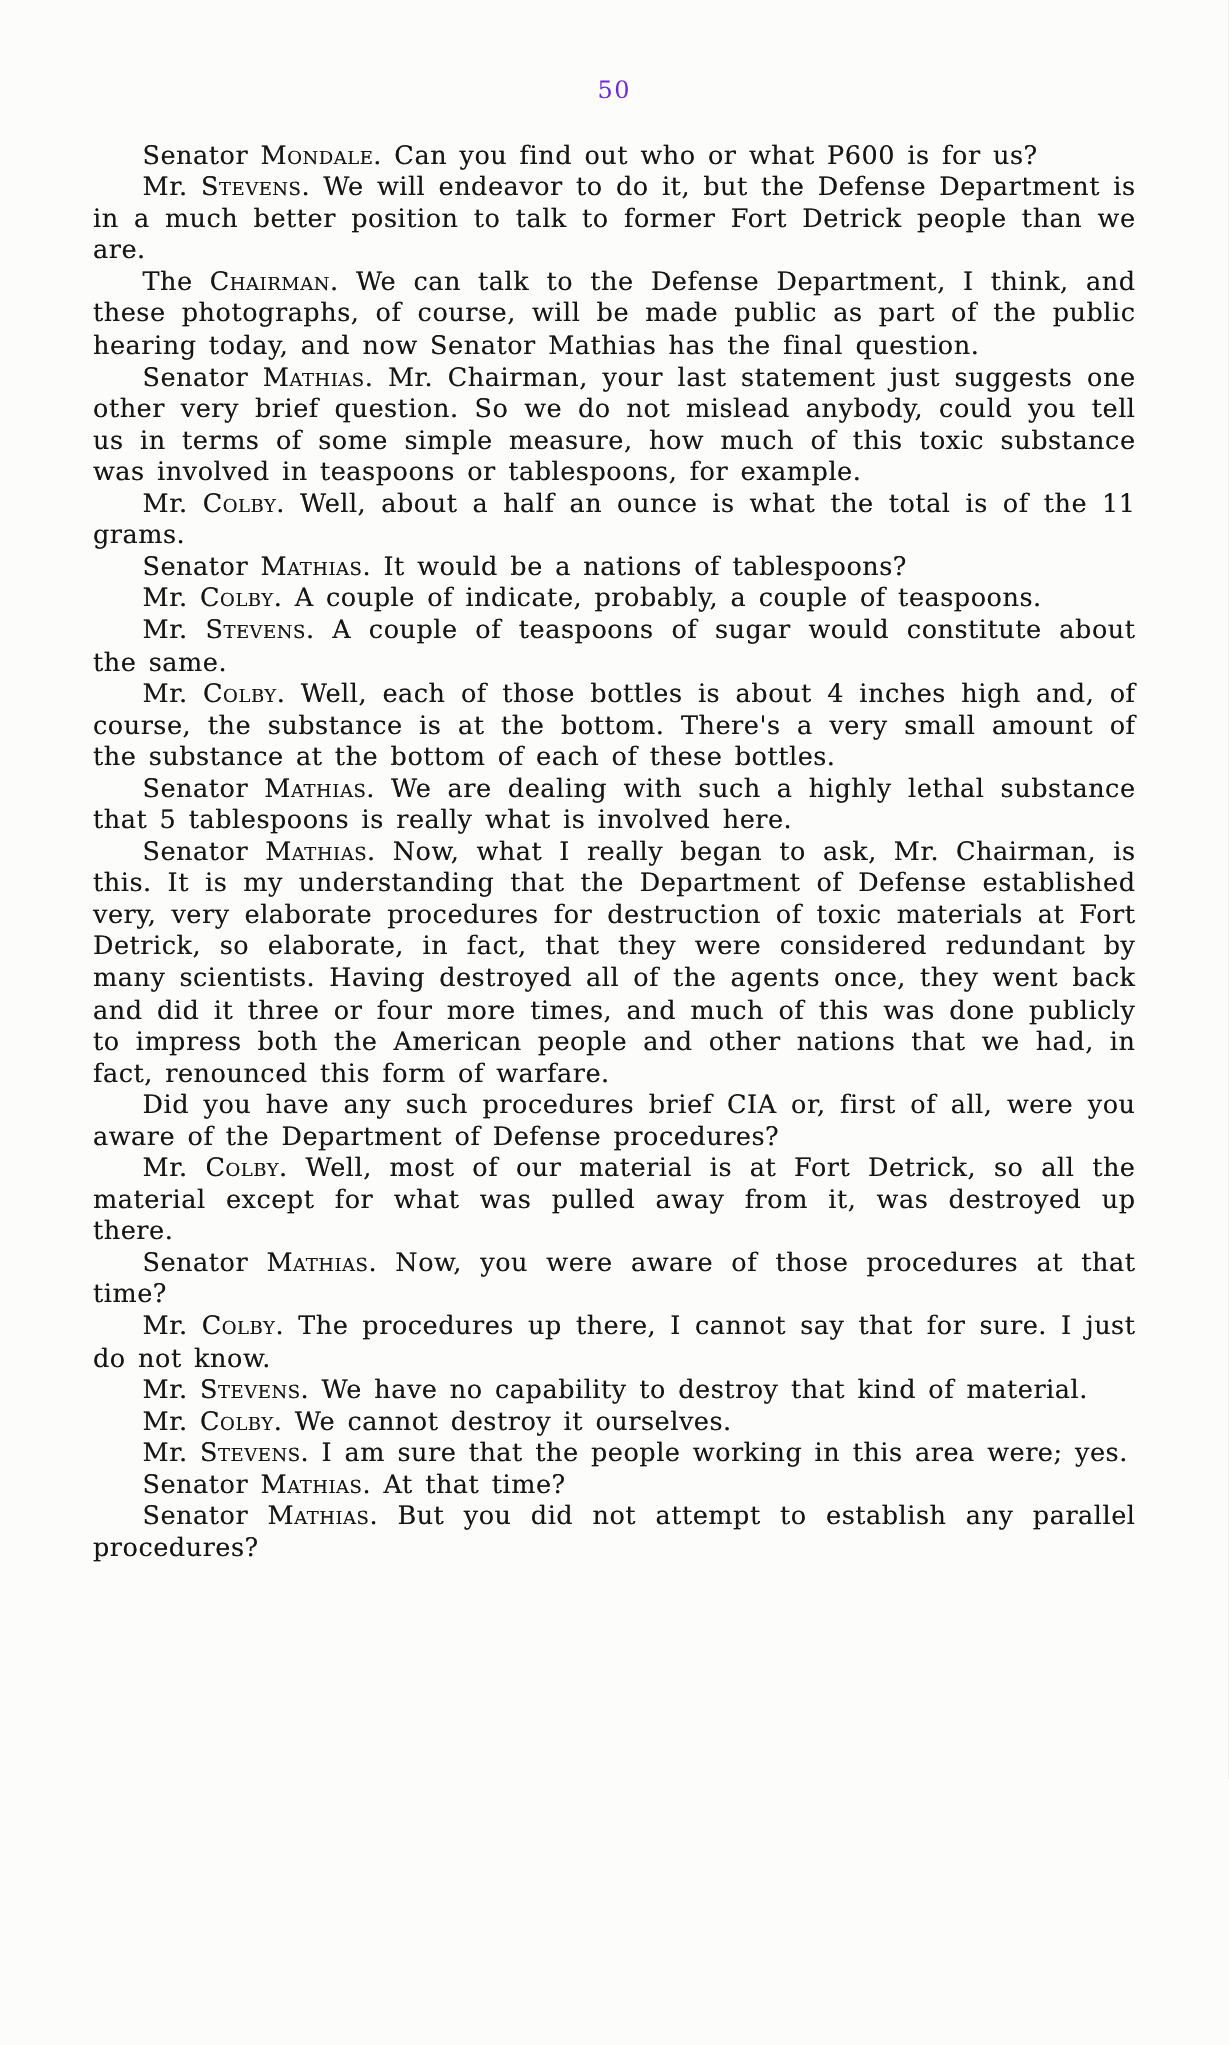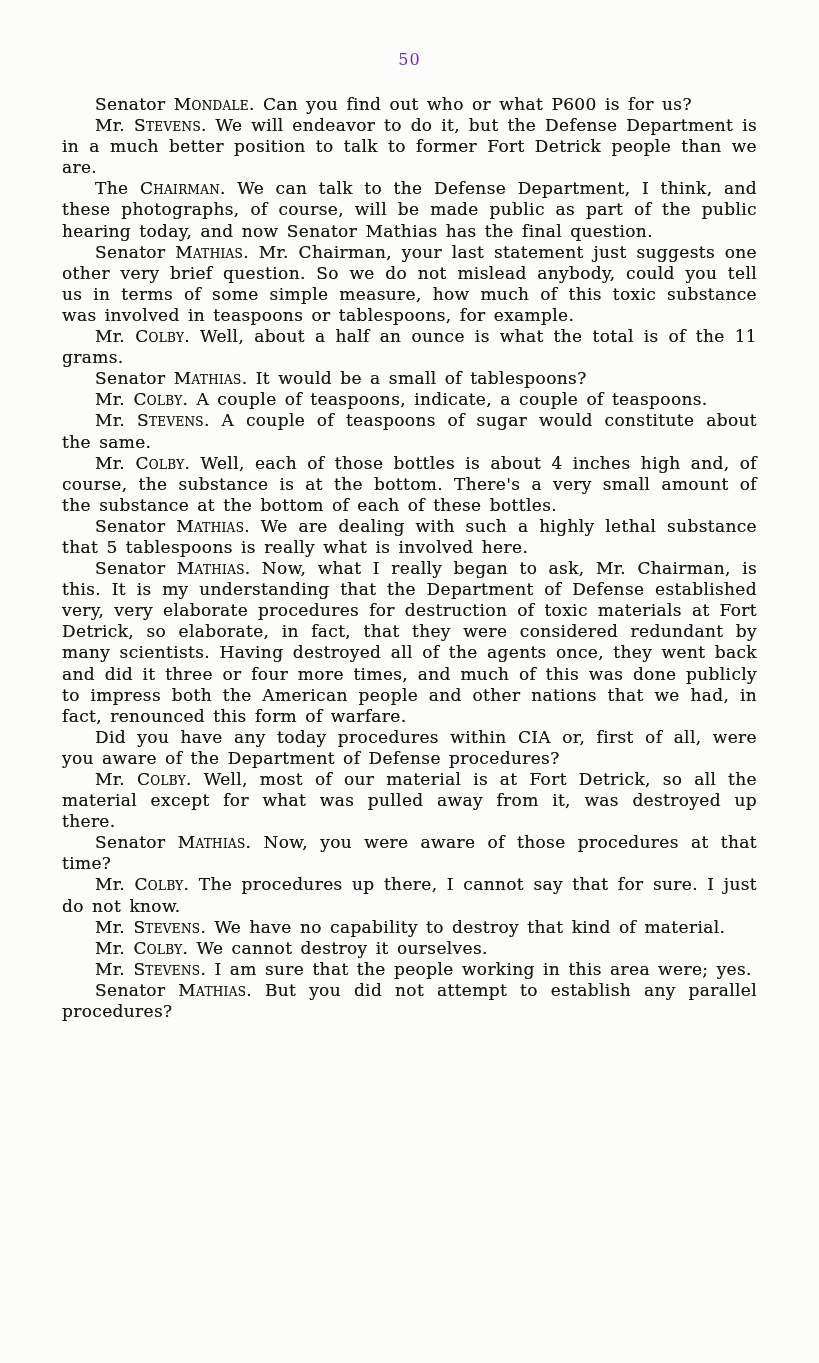--- a/index.html
+++ b/index.html
@@ -59,7 +59,7 @@
       <p class="para"><span class="speaker-prefix">The </span><span class="speaker-name">Chairman.</span><span class="paragraph-text"> We can talk to the Defense Department, I think, and these photographs, of course, will be made public as part of the public hearing today, and now Senator Mathias has the final question.</span></p>
       <p class="para"><span class="speaker-prefix">Senator </span><span class="speaker-name">Mathias.</span><span class="paragraph-text"> Mr. Chairman, your last statement just suggests one other very brief question. So we do not mislead anybody, could you tell us in terms of some simple measure, how much of this toxic substance was involved in teaspoons or tablespoons, for example.</span></p>
       <p class="para"><span class="speaker-prefix">Mr. </span><span class="speaker-name">Colby.</span><span class="paragraph-text"> Well, about a half an ounce is what the total is of the 11 grams.</span></p>
-      <p class="para"><span class="speaker-prefix">Senator </span><span class="speaker-name">Mathias.</span><span class="paragraph-text"> It would be a small of tablespoons?</span></p>
+      <p class="para"><span class="speaker-prefix">Senator </span><span class="speaker-name">Mathias.</span><span class="paragraph-text"> It would be a nations of tablespoons?</span></p>
       <p class="para"><span class="speaker-prefix">Mr. </span><span class="speaker-name">Colby.</span><span class="paragraph-text"> A couple of teaspoons, indicate, a couple of teaspoons.</span></p>
       <p class="para"><span class="speaker-prefix">Mr. </span><span class="speaker-name">Stevens.</span><span class="paragraph-text"> A couple of teaspoons of sugar would constitute about the same.</span></p>
       <p class="para"><span class="speaker-prefix">Mr. </span><span class="speaker-name">Colby.</span><span class="paragraph-text"> Well, each of those bottles is about 4 inches high and, of course, the substance is at the bottom. There's a very small amount of the substance at the bottom of each of these bottles.</span></p>

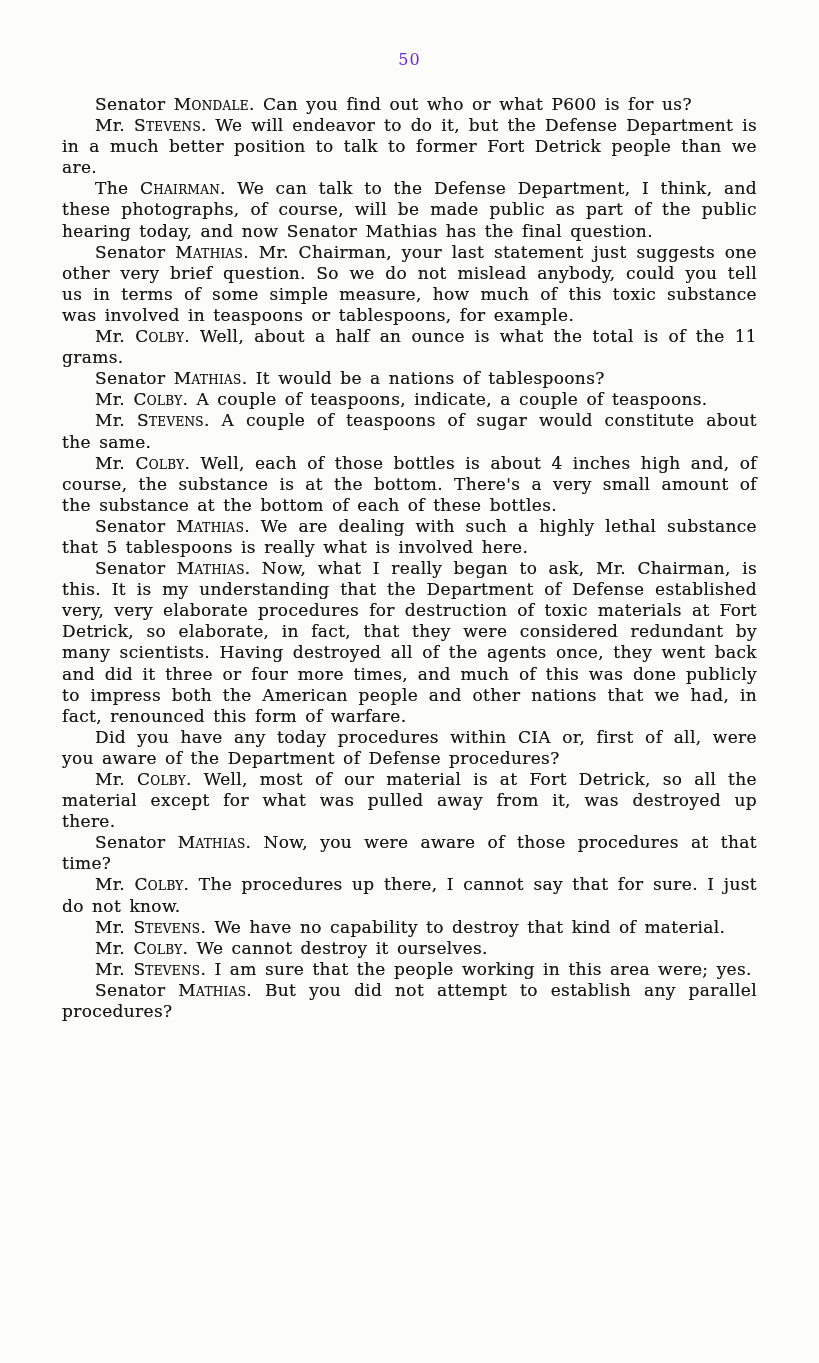--- a/index.html
+++ b/index.html
@@ -60,7 +60,7 @@
       <p class="para"><span class="speaker-prefix">Senator </span><span class="speaker-name">Mathias.</span><span class="paragraph-text"> Mr. Chairman, your last statement just suggests one other very brief question. So we do not mislead anybody, could you tell us in terms of some simple measure, how much of this toxic substance was involved in teaspoons or tablespoons, for example.</span></p>
       <p class="para"><span class="speaker-prefix">Mr. </span><span class="speaker-name">Colby.</span><span class="paragraph-text"> Well, about a half an ounce is what the total is of the 11 grams.</span></p>
       <p class="para"><span class="speaker-prefix">Senator </span><span class="speaker-name">Mathias.</span><span class="paragraph-text"> It would be a nations of tablespoons?</span></p>
-      <p class="para"><span class="speaker-prefix">Mr. </span><span class="speaker-name">Colby.</span><span class="paragraph-text"> A couple of teaspoons, indicate, a couple of teaspoons.</span></p>
+      <p class="para"><span class="speaker-prefix">Mr. </span><span class="speaker-name">Colby.</span><span class="paragraph-text"> A couple of indicate, probably, a couple of teaspoons.</span></p>
       <p class="para"><span class="speaker-prefix">Mr. </span><span class="speaker-name">Stevens.</span><span class="paragraph-text"> A couple of teaspoons of sugar would constitute about the same.</span></p>
       <p class="para"><span class="speaker-prefix">Mr. </span><span class="speaker-name">Colby.</span><span class="paragraph-text"> Well, each of those bottles is about 4 inches high and, of course, the substance is at the bottom. There's a very small amount of the substance at the bottom of each of these bottles.</span></p>
       <p class="para"><span class="speaker-prefix">Senator </span><span class="speaker-name">Mathias.</span><span class="paragraph-text"> We are dealing with such a highly lethal substance that 5 tablespoons is really what is involved here.</span></p>

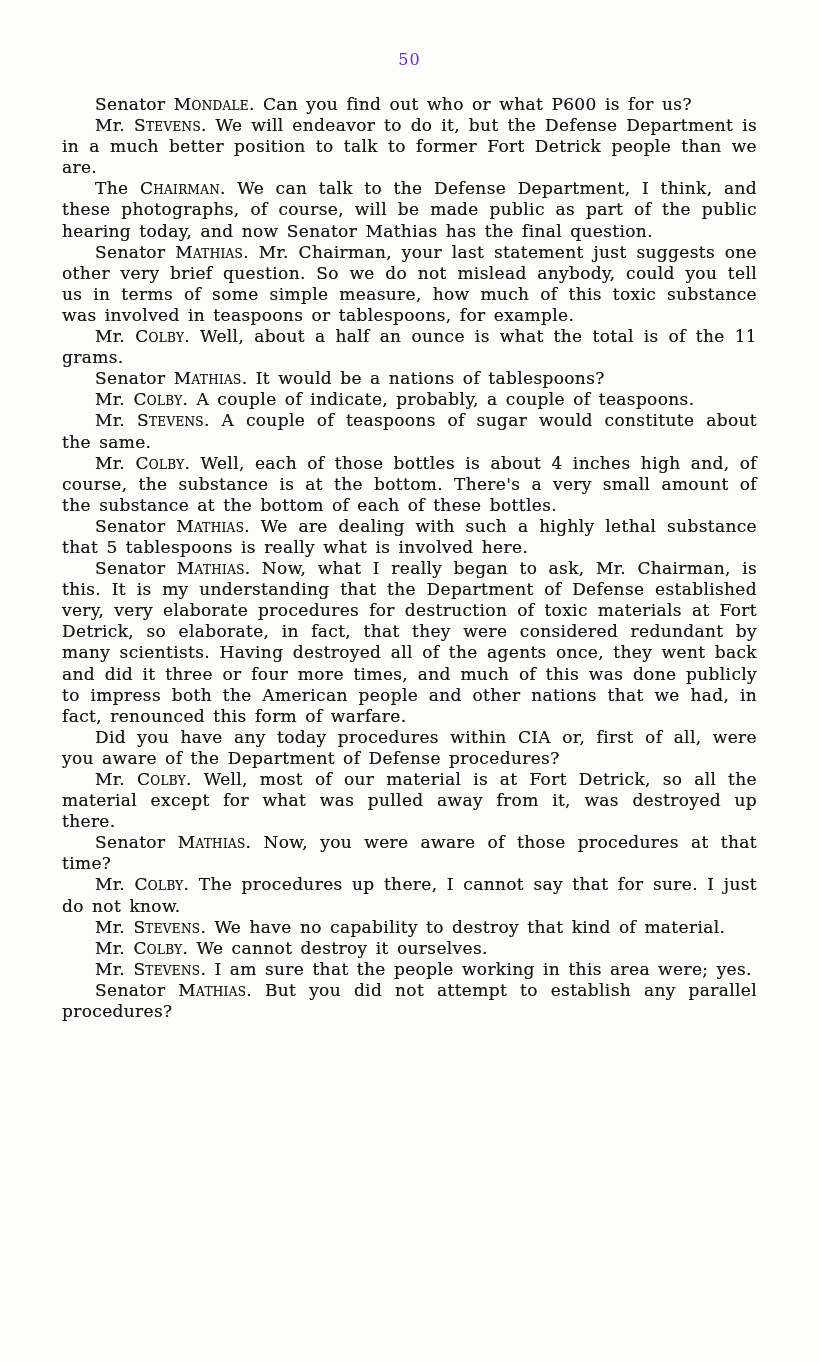--- a/index.html
+++ b/index.html
@@ -65,7 +65,7 @@
       <p class="para"><span class="speaker-prefix">Mr. </span><span class="speaker-name">Colby.</span><span class="paragraph-text"> Well, each of those bottles is about 4 inches high and, of course, the substance is at the bottom. There's a very small amount of the substance at the bottom of each of these bottles.</span></p>
       <p class="para"><span class="speaker-prefix">Senator </span><span class="speaker-name">Mathias.</span><span class="paragraph-text"> We are dealing with such a highly lethal substance that 5 tablespoons is really what is involved here.</span></p>
       <p class="para"><span class="speaker-prefix">Senator </span><span class="speaker-name">Mathias.</span><span class="paragraph-text"> Now, what I really began to ask, Mr. Chairman, is this. It is my understanding that the Department of Defense established very, very elaborate procedures for destruction of toxic materials at Fort Detrick, so elaborate, in fact, that they were considered redundant by many scientists. Having destroyed all of the agents once, they went back and did it three or four more times, and much of this was done publicly to impress both the American people and other nations that we had, in fact, renounced this form of warfare.</span></p>
-      <p class="para"><span class="speaker-prefix"></span><span class="speaker-name"></span><span class="paragraph-text">Did you have any today procedures within CIA or, first of all, were you aware of the Department of Defense procedures?</span></p>
+      <p class="para"><span class="speaker-prefix"></span><span class="speaker-name"></span><span class="paragraph-text">Did you have any such procedures brief CIA or, first of all, were you aware of the Department of Defense procedures?</span></p>
       <p class="para"><span class="speaker-prefix">Mr. </span><span class="speaker-name">Colby.</span><span class="paragraph-text"> Well, most of our material is at Fort Detrick, so all the material except for what was pulled away from it, was destroyed up there.</span></p>
       <p class="para"><span class="speaker-prefix">Senator </span><span class="speaker-name">Mathias.</span><span class="paragraph-text"> Now, you were aware of those procedures at that time?</span></p>
       <p class="para"><span class="speaker-prefix">Mr. </span><span class="speaker-name">Colby.</span><span class="paragraph-text"> The procedures up there, I cannot say that for sure. I just do not know.</span></p>

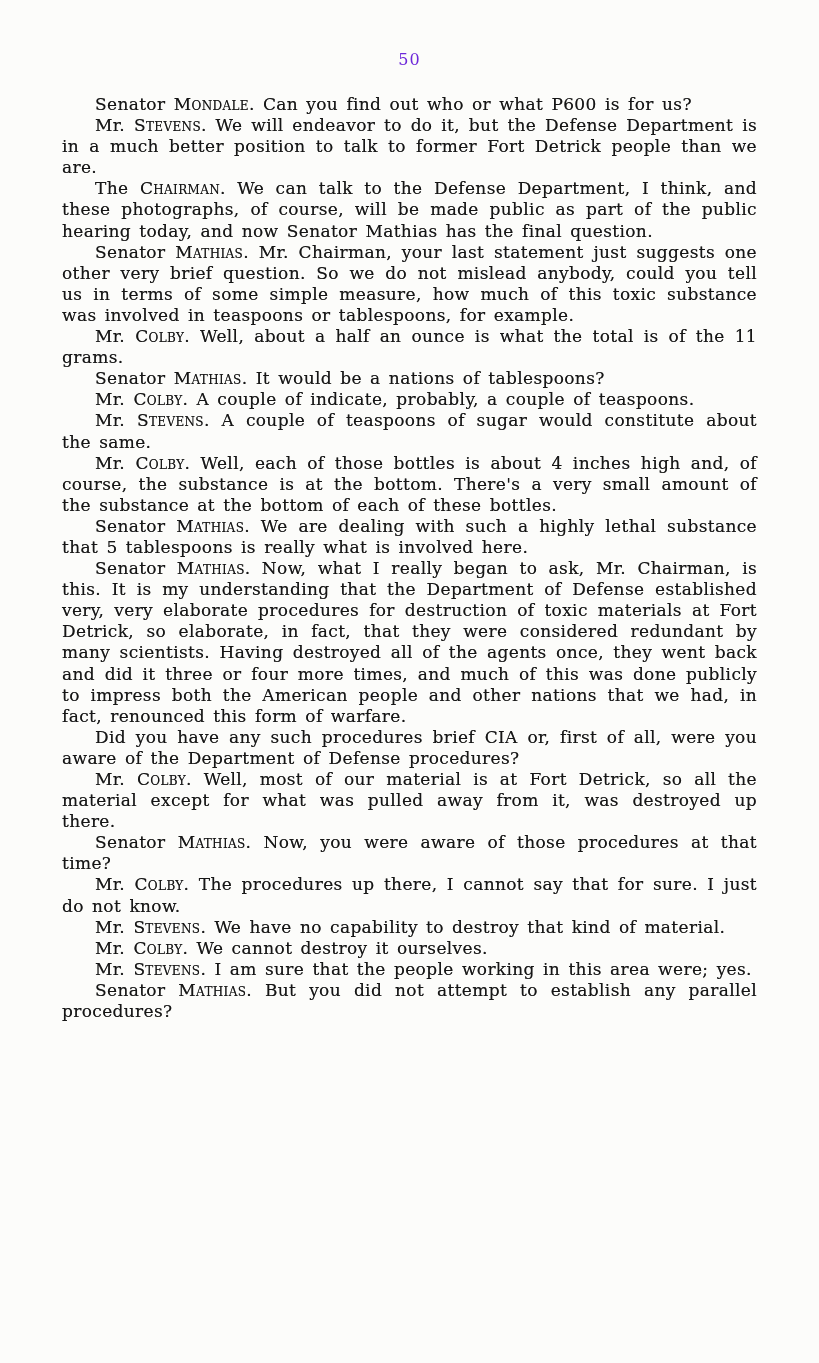--- a/index.html
+++ b/index.html
@@ -72,6 +72,7 @@
       <p class="para"><span class="speaker-prefix">Mr. </span><span class="speaker-name">Stevens.</span><span class="paragraph-text"> We have no capability to destroy that kind of material.</span></p>
       <p class="para"><span class="speaker-prefix">Mr. </span><span class="speaker-name">Colby.</span><span class="paragraph-text"> We cannot destroy it ourselves.</span></p>
       <p class="para"><span class="speaker-prefix">Mr. </span><span class="speaker-name">Stevens.</span><span class="paragraph-text"> I am sure that the people working in this area were; yes.</span></p>
+      <p class="para"><span class="speaker-prefix">Senator </span><span class="speaker-name">Mathias.</span><span class="paragraph-text"> At that time?</span></p>
       <p class="para"><span class="speaker-prefix">Senator </span><span class="speaker-name">Mathias.</span><span class="paragraph-text"> But you did not attempt to establish any parallel procedures?</span></p>
     </div>
 </div>

